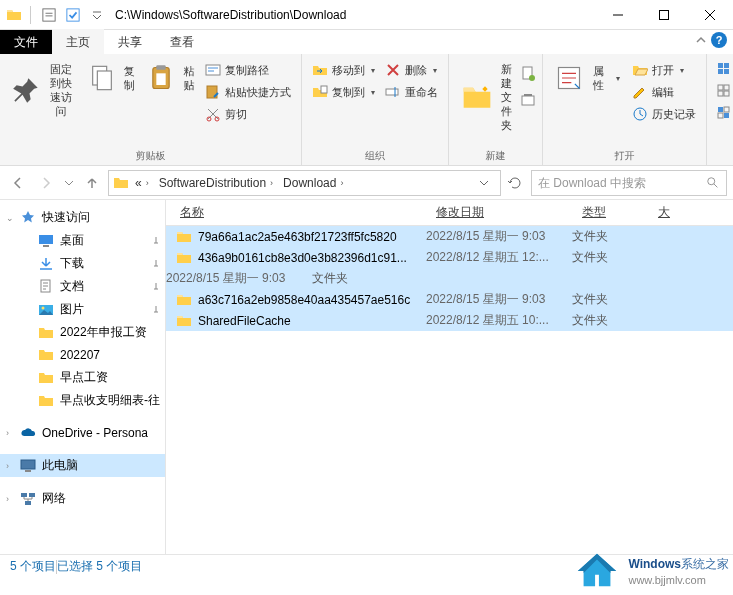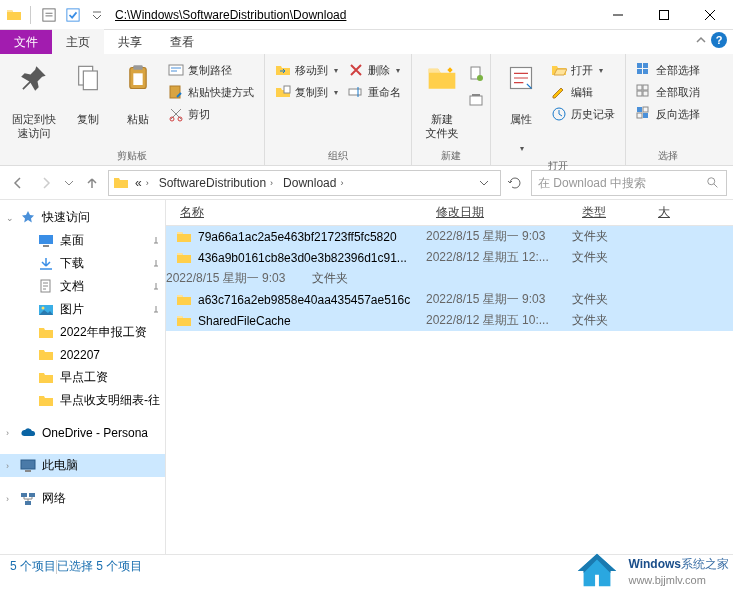--- a/index.html
+++ b/index.html
@@ -10,7 +10,7 @@
 .titlebar .qat .folder-icon { width: 16px; height: 16px; }
 .titlebar .qat-sep { width: 1px; height: 18px; background: #ccc; margin: 0 4px; }
 .titlebar .qat-btn { width: 20px; height: 20px; display: flex; align-items: center; justify-content: center; }
-.titlebar .title { flex: 1; padding-left: 8px; color: #000; font-size: 12px; text-decoration: underline; }
+.titlebar .title { flex: 1; padding-left: 8px; color: #000; font-size: 12px; }
 .titlebar .winbtns { display: flex; }
 .titlebar .winbtn { width: 46px; height: 30px; display: flex; align-items: center; justify-content: center; }
 

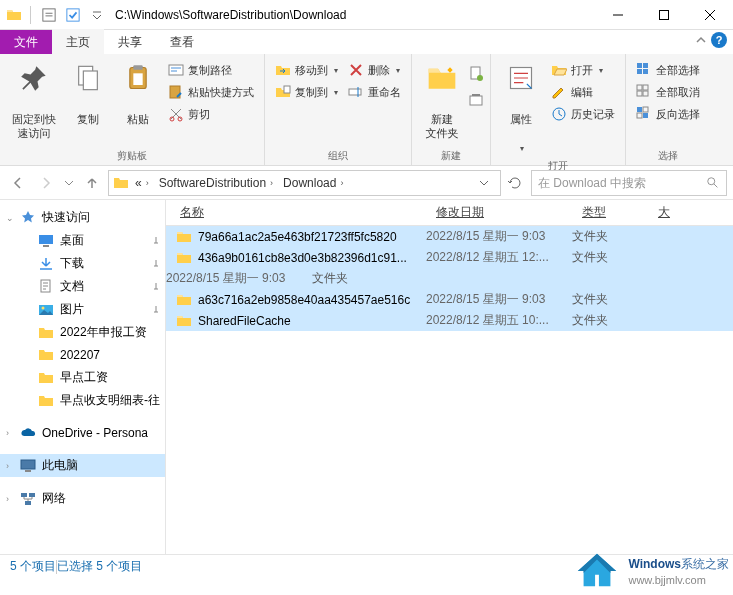--- a/index.html
+++ b/index.html
@@ -16,7 +16,7 @@
 
 .tabs { height: 24px; display: flex; background: #fff; align-items: stretch; position: relative; }
 .tab { padding: 0 14px; display: flex; align-items: center; color: #333; cursor: pointer; }
-.tab.file { background: #a21caf; color: #fff; }
+.tab.file { background: #000000; color: #fff; }
 .tab.active { background: #f5f5f5; border-top: 2px solid #f5f5f5; margin-top:-1px;}
 .tabs .help { position: absolute; right: 6px; top: 2px; display: flex; gap: 4px; align-items: center; }
 .help-circle { width: 16px; height: 16px; border-radius: 50%; background: #1979ca; color: #fff; display: flex; align-items: center; justify-content: center; font-size: 11px; font-weight: bold; }

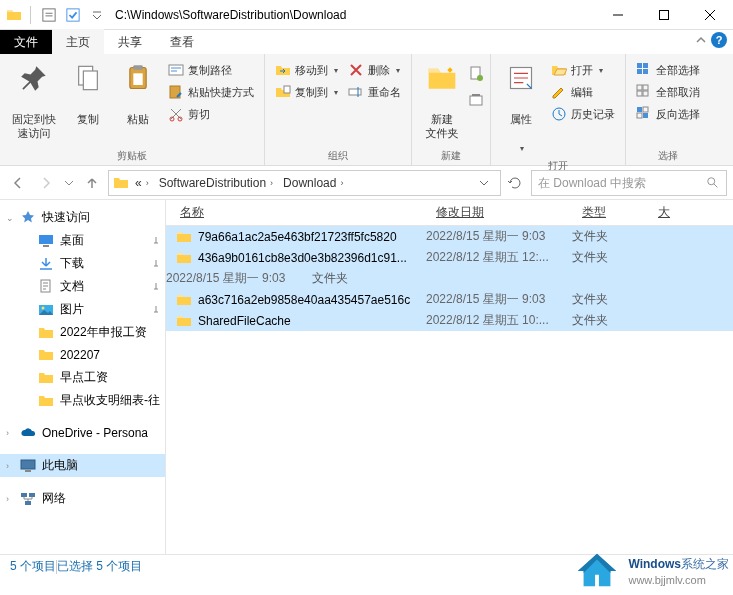--- a/index.html
+++ b/index.html
@@ -26,7 +26,7 @@
 .rgroup { border-right: 1px solid #ddd; display: flex; flex-direction: column; padding: 4px 6px 0 6px; }
 .rgroup .controls { flex: 1; display: flex; align-items: flex-start; gap: 2px; }
 .rgroup .glabel { text-align: center; color: #666; font-size: 10px; padding: 2px 0; }
-.bigbtn { display: flex; flex-direction: column; align-items: center; justify-content: flex-start; padding: 4px 6px; gap: 18px; min-width: 48px; cursor: pointer; }
+.bigbtn { display: flex; flex-direction: row; align-items: center; justify-content: flex-start; padding: 4px 6px; gap: 8px; min-width: 48px; cursor: pointer; }
 .bigbtn .bicon { width: 32px; height: 32px; display: flex; align-items: center; justify-content: center; }
 .bigbtn .blabel { text-align: center; font-size: 11px; line-height: 14px; color: #333; white-space: pre-line; }
 .smallrow { display: flex; align-items: center; gap: 4px; padding: 2px 4px; cursor: pointer; white-space: nowrap; }

